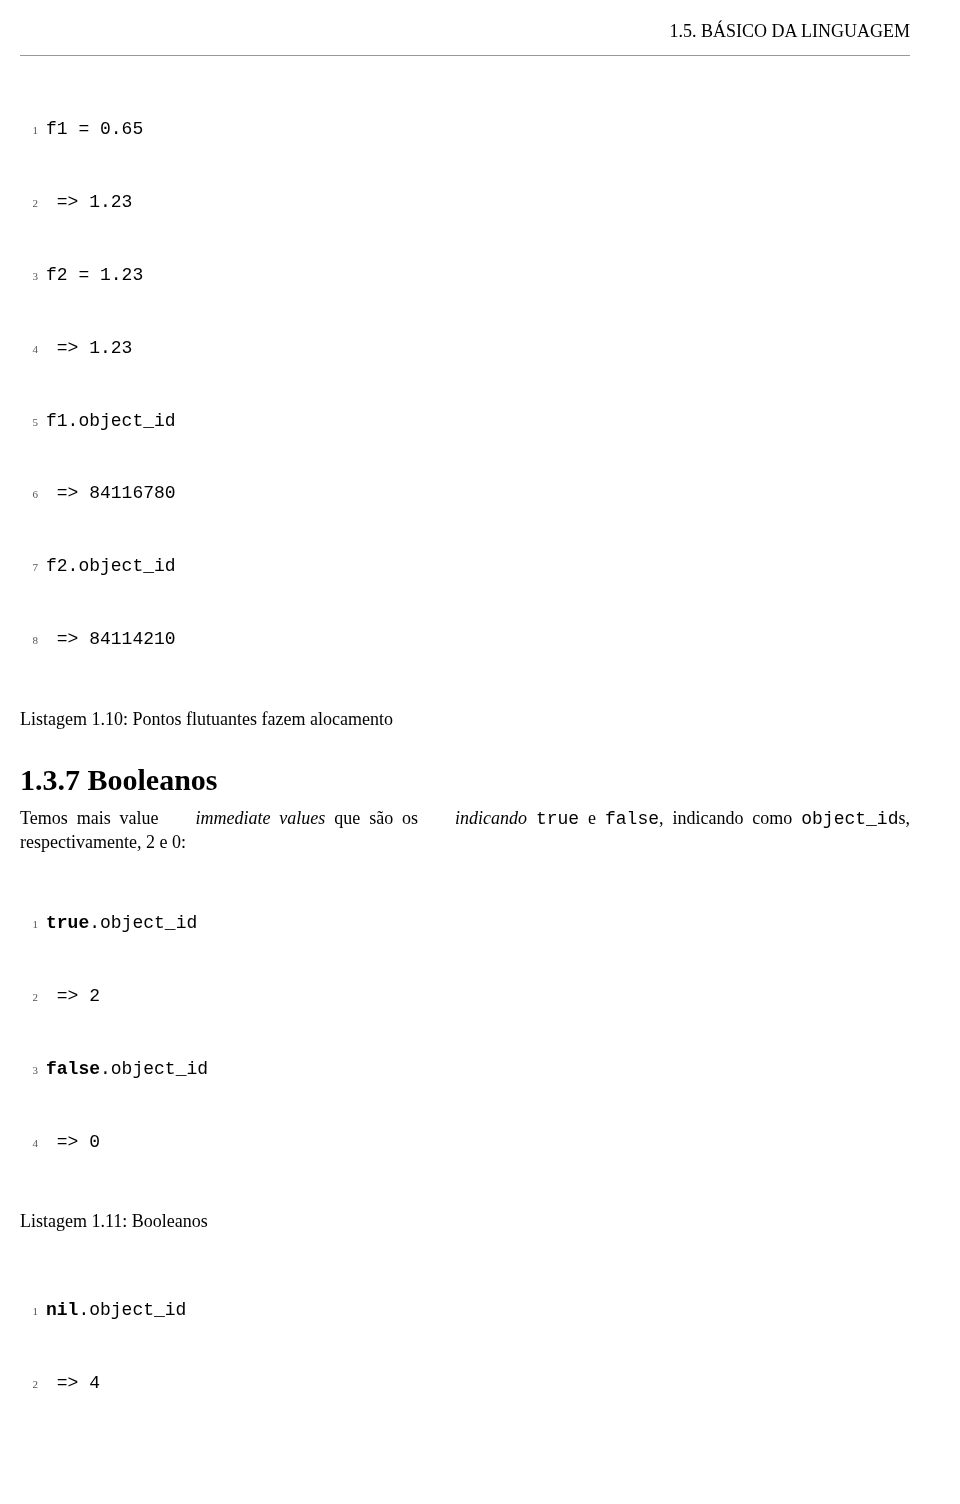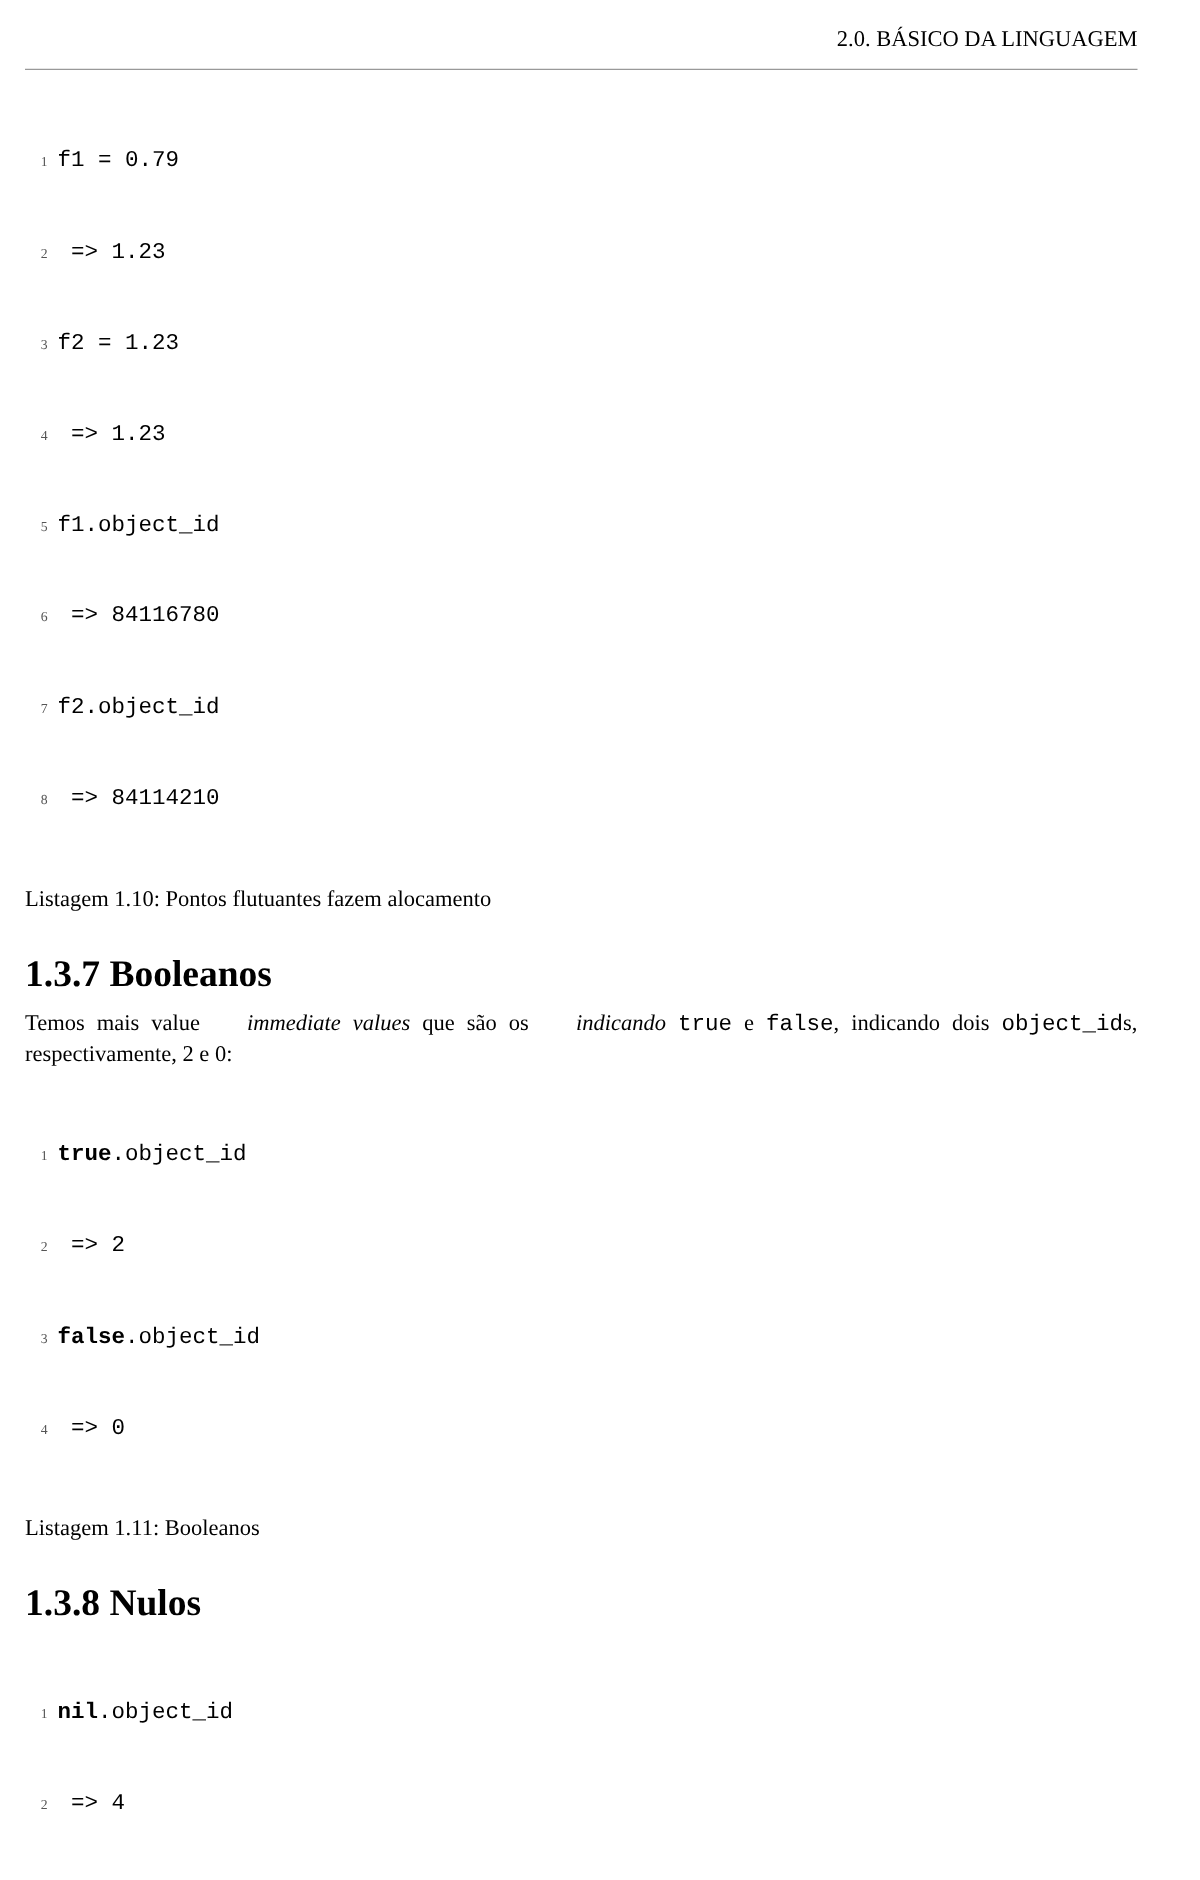--- a/index.html
+++ b/index.html
@@ -82,7 +82,7 @@
 
 <div class="page-content">
 
-  <div class="section-header-top">2.0.  BÁSICO DA LINGUAGEM</div>
+  <div class="section-header-top">1.5.  BÁSICO DA LINGUAGEM</div>
   <hr class="rule">
 
   <div class="code-block">

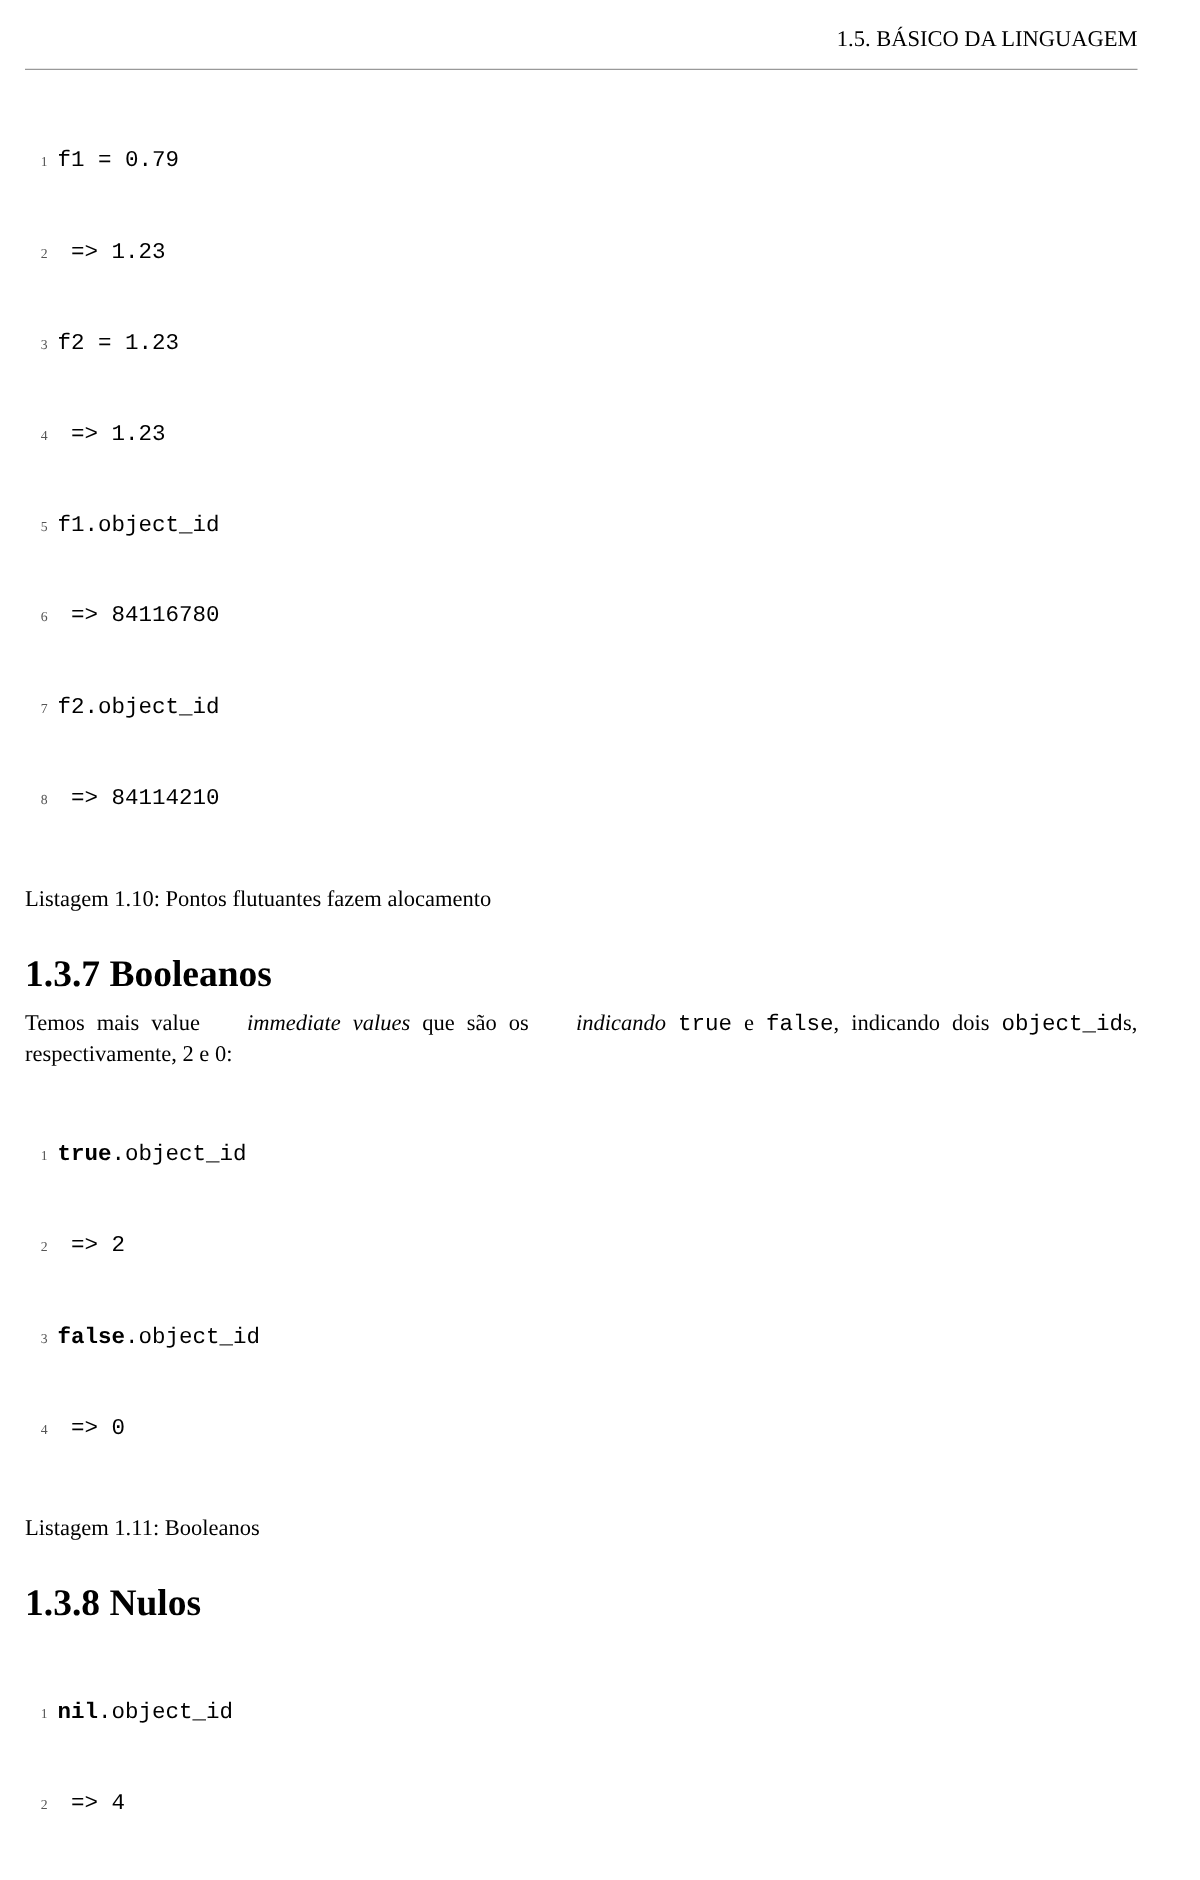--- a/index.html
+++ b/index.html
@@ -86,7 +86,7 @@
   <hr class="rule">
 
   <div class="code-block">
-    <div class="code-line"><span class="lineno">1</span><span class="code">f1 = 0.79</span></div>
+    <div class="code-line"><span class="lineno">1</span><span class="code">f1 = 0.65</span></div>
     <div class="code-line"><span class="lineno">2</span><span class="code"> =&gt; 1.23</span></div>
     <div class="code-line"><span class="lineno">3</span><span class="code">f2 = 1.23</span></div>
     <div class="code-line"><span class="lineno">4</span><span class="code"> =&gt; 1.23</span></div>

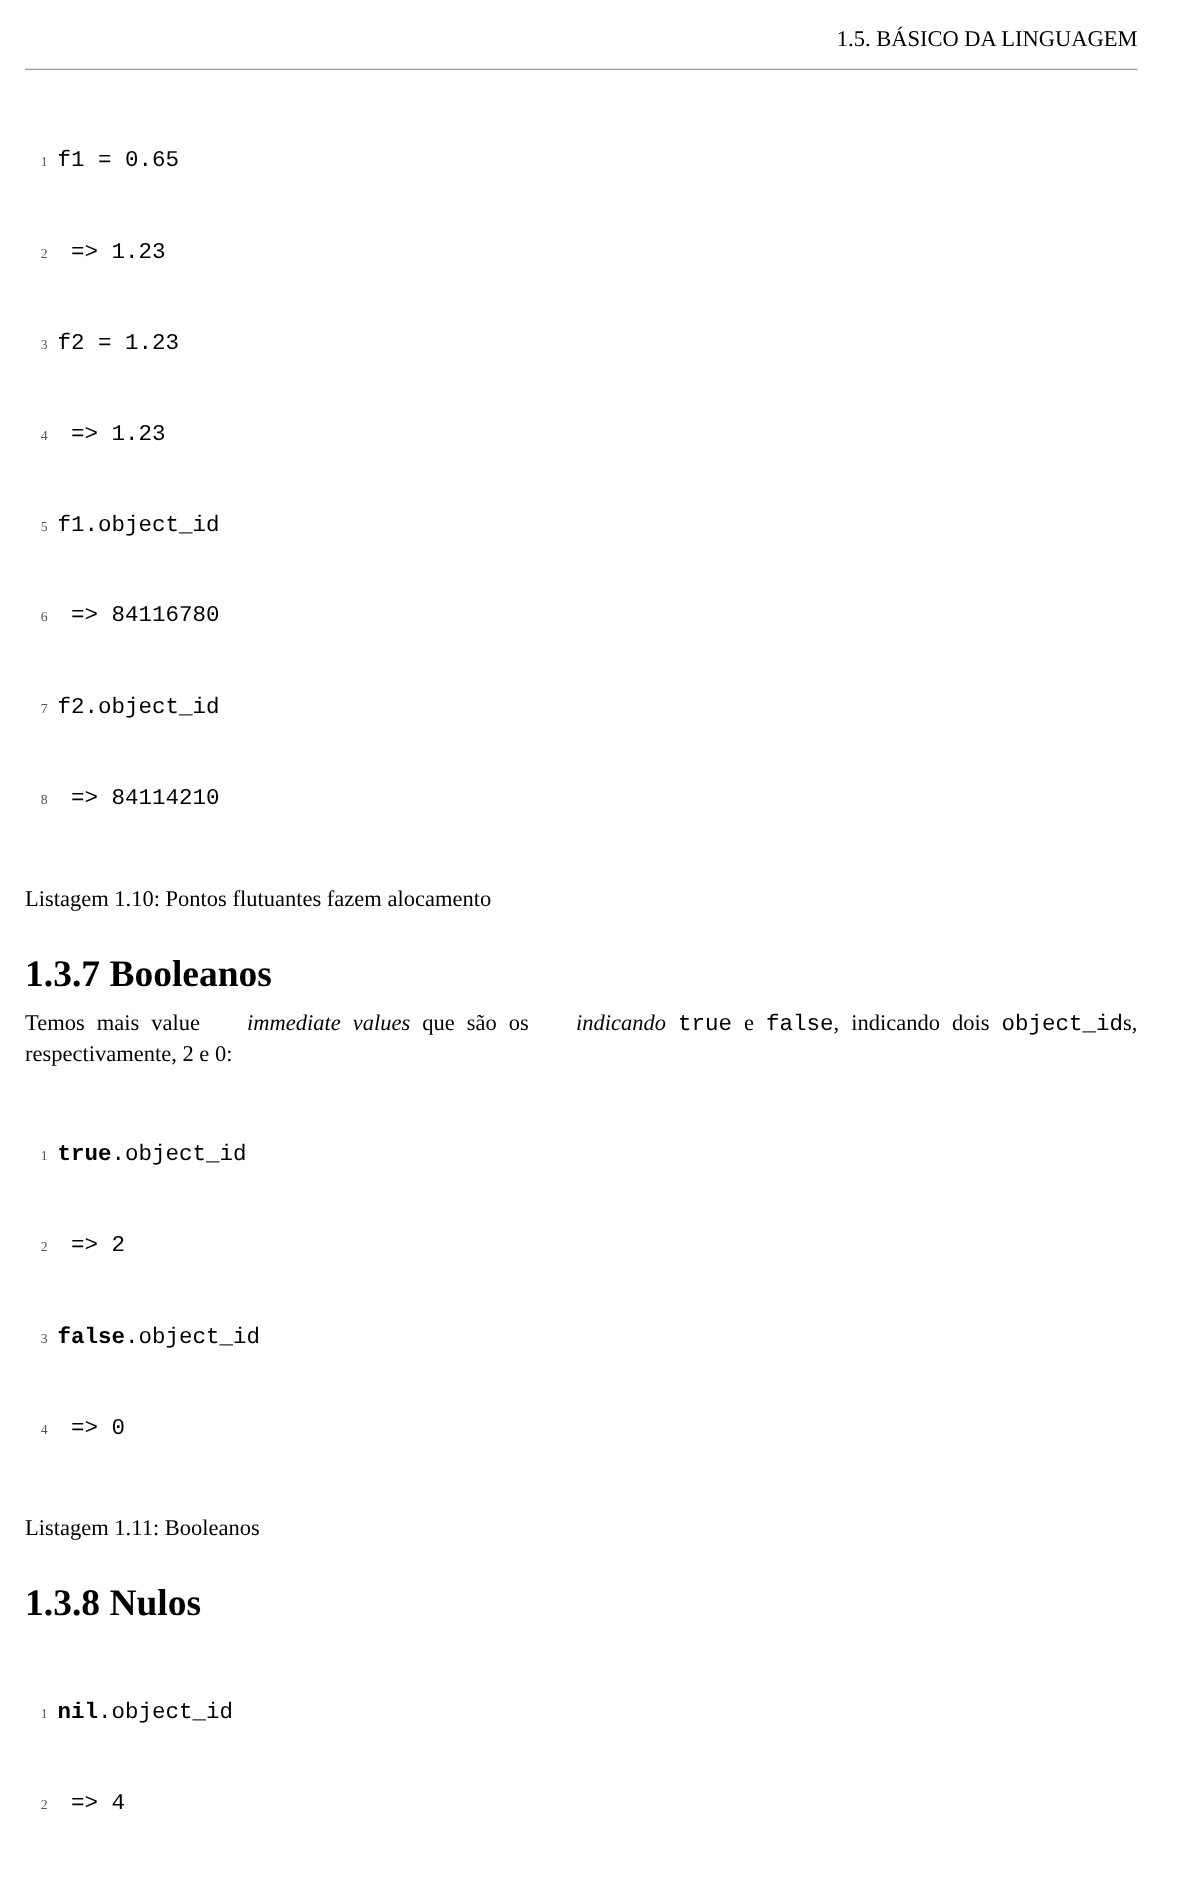--- a/index.html
+++ b/index.html
@@ -99,7 +99,7 @@
 
   <h3 class="subsec">1.3.7   Booleanos</h3>
   <p class="body">
-    <span>Temos mais value </span><span class="italic">immediate values</span><span> que são os </span><span class="italic">indicando</span><span> </span><span class="mono">true</span><span> e </span><span class="mono">false</span><span>, indicando dois </span><span class="mono">object_id</span><span>s, respectivamente, 2 e 0:</span>
+    <span>Temos mais value </span><span class="italic">immediate values</span><span> que são os </span><span class="italic">indicando</span><span> </span><span class="mono">true</span><span> e </span><span class="mono">false</span><span>, indicando como </span><span class="mono">object_id</span><span>s, respectivamente, 2 e 0:</span>
   </p>
 
   <div class="code-block">

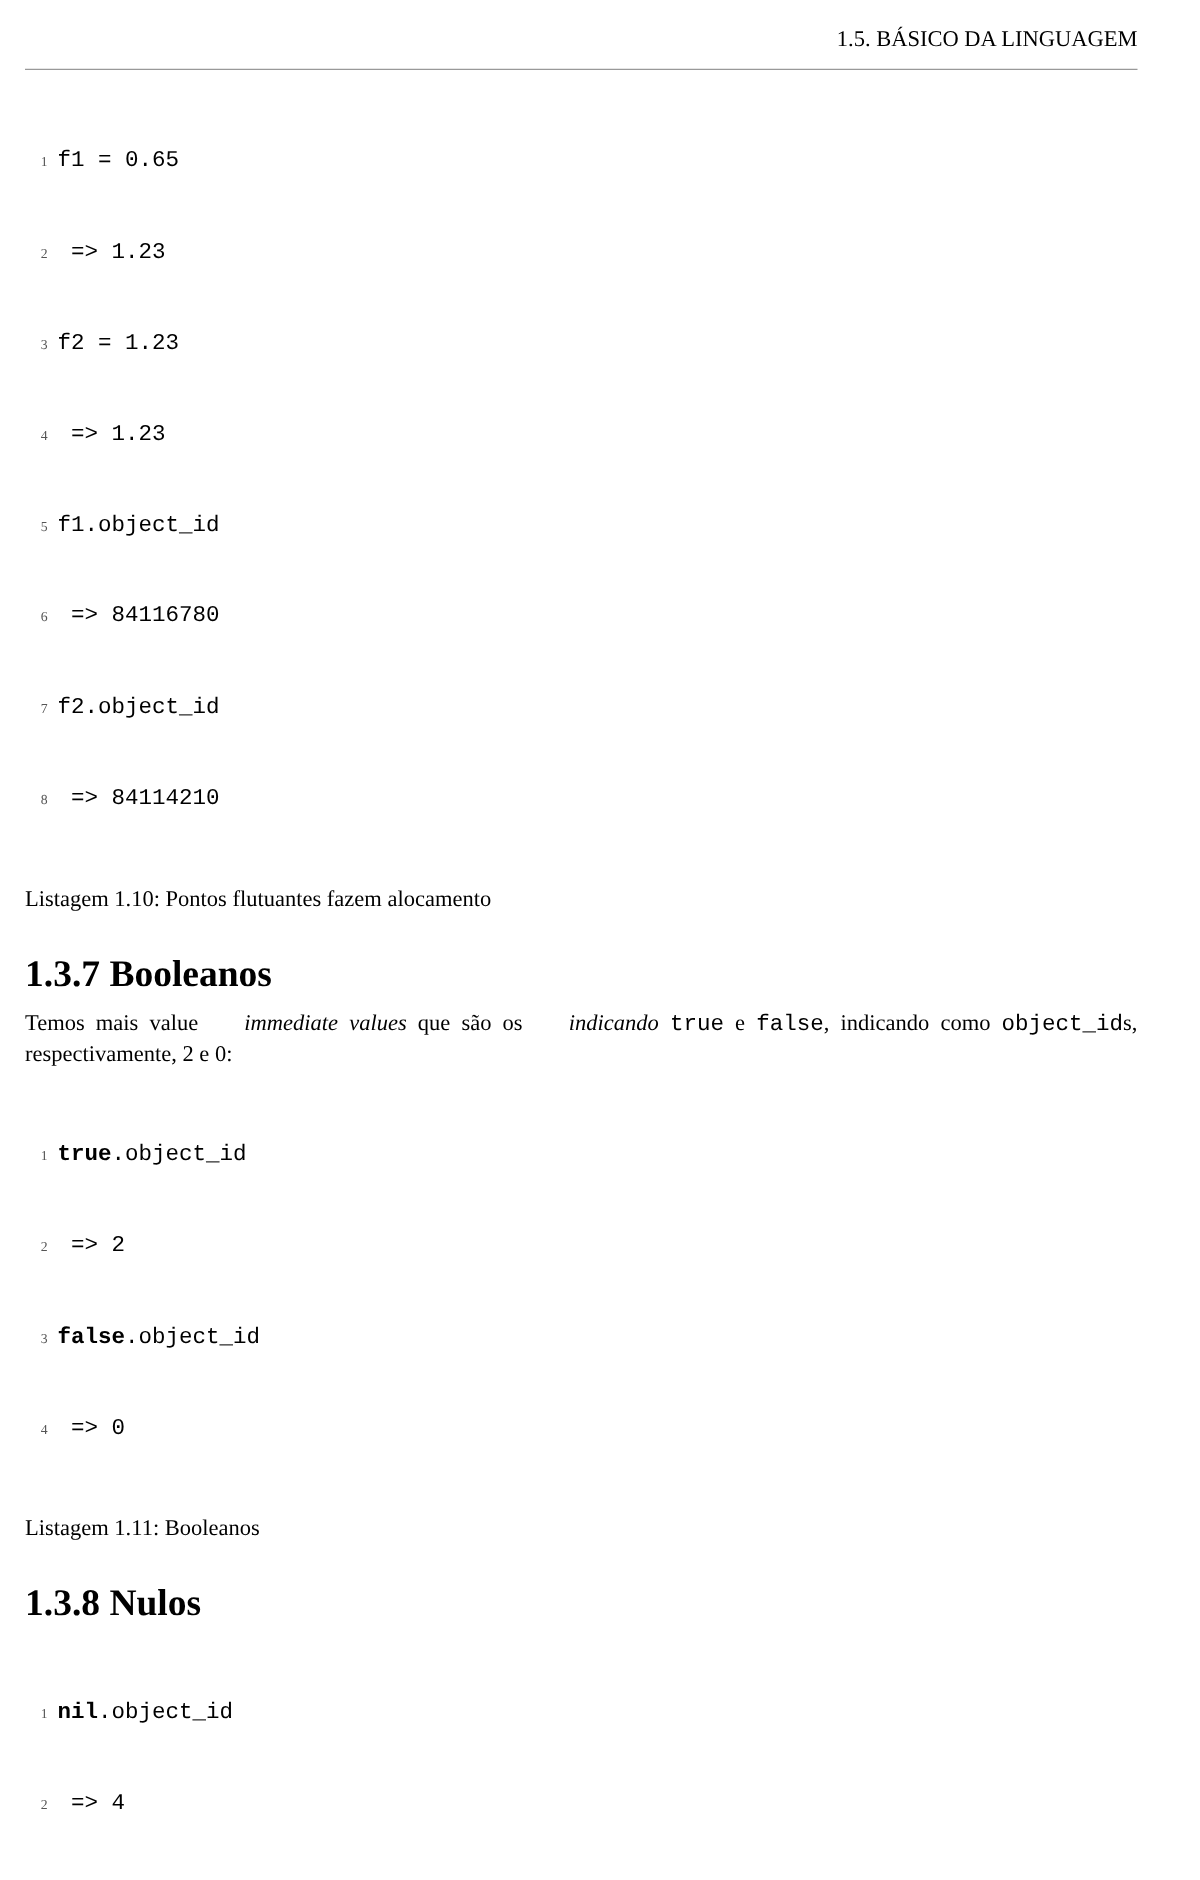--- a/index.html
+++ b/index.html
@@ -110,7 +110,6 @@
   </div>
   <div class="listing-caption">Listagem 1.11: Booleanos</div>
 
-  <h3 class="subsec">1.3.8   Nulos</h3>
 
   <div class="code-block">
     <div class="code-line"><span class="lineno">1</span><span class="code"><span></span><span class="kw">nil</span><span>.object_id</span></span></div>

